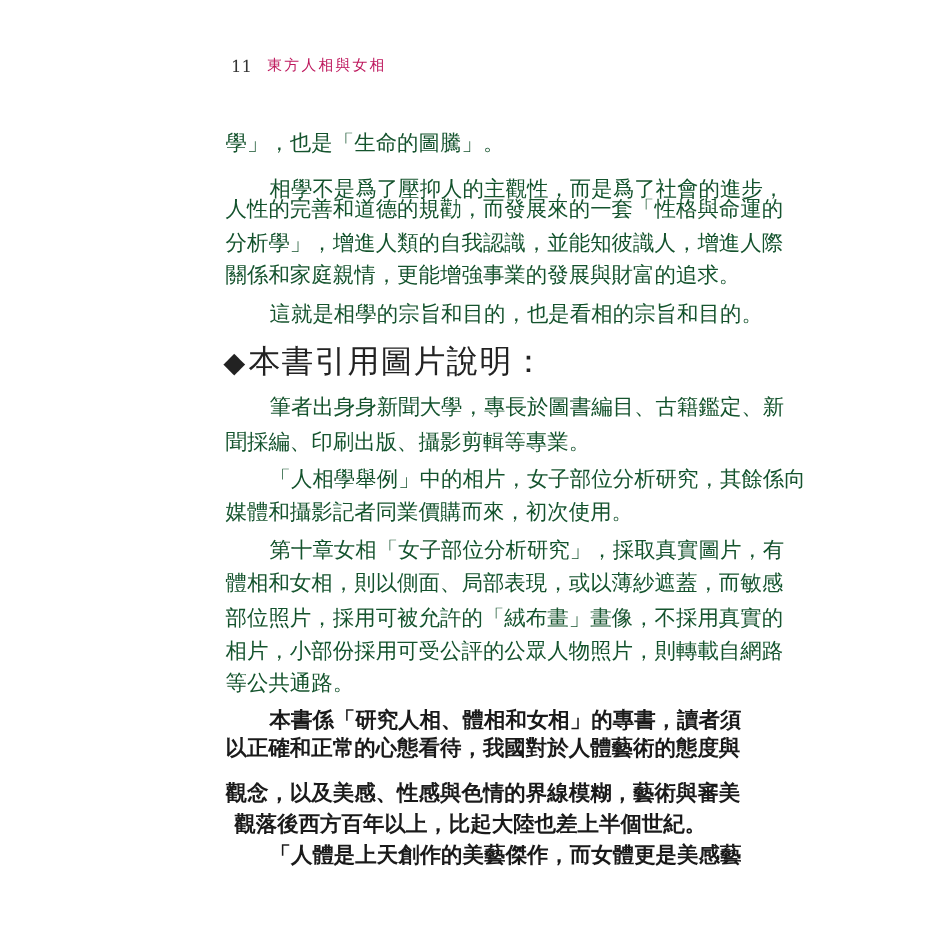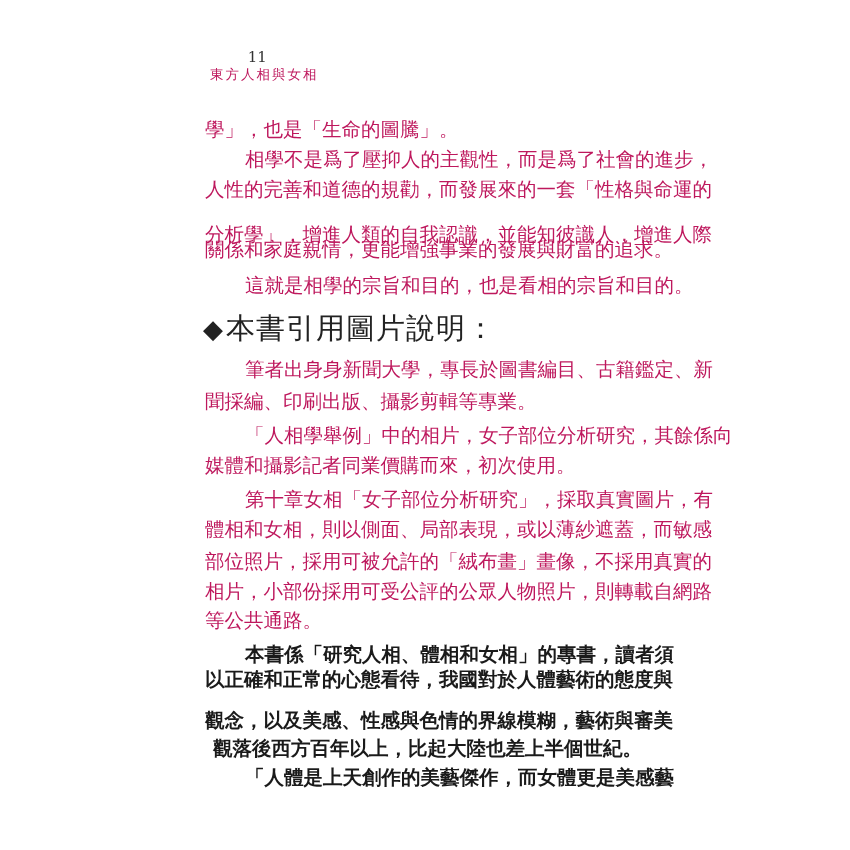--- a/index.html
+++ b/index.html
@@ -5,7 +5,7 @@
   html, body { margin:0; padding:0; background:#ffffff; }
   body { width:850px; height:850px; position:relative; overflow:hidden;
          font-family:"DejaVu Sans", sans-serif; color:#3a3a3a; }
-  .header { position:absolute; top:48px; left:210px; height:24px; display:flex; align-items:center;flex-direction:column; }
+  .header { position:absolute; top:48px; left:210px; height:24px; display:flex; align-items:center; }
   .page-num { font-family:"DejaVu Serif", serif; font-size:15px; color:#333; width:33px; }
   .running-title { font-family:"DejaVu Serif", serif; font-size:13.5px; color:#be185d; letter-spacing:2px; }
   .line { position:absolute; left:205px; width:445px; font-size:19.5px; line-height:24px; white-space:nowrap; color:#be185d; }

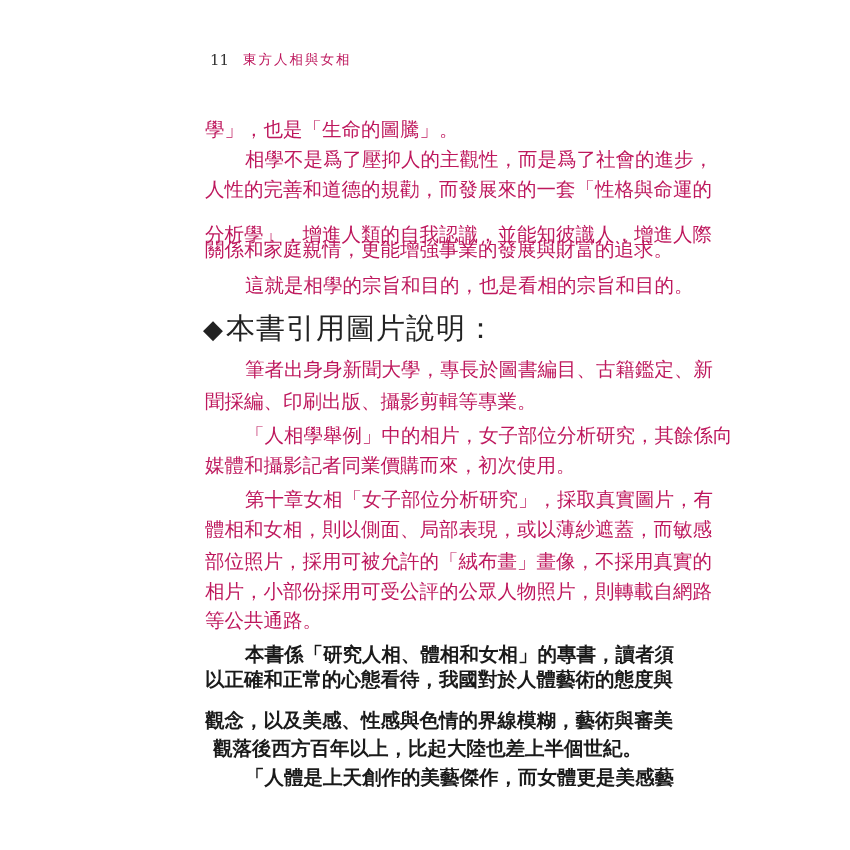--- a/index.html
+++ b/index.html
@@ -8,7 +8,7 @@
   .header { position:absolute; top:48px; left:210px; height:24px; display:flex; align-items:center; }
   .page-num { font-family:"DejaVu Serif", serif; font-size:15px; color:#333; width:33px; }
   .running-title { font-family:"DejaVu Serif", serif; font-size:13.5px; color:#be185d; letter-spacing:2px; }
-  .line { position:absolute; left:205px; width:445px; font-size:19.5px; line-height:24px; white-space:nowrap; color:#be185d; }
+  .line { position:absolute; left:205px; width:445px; font-size:19.5px; line-height:24px; white-space:nowrap; color:#14532d; }
   .line.indent { padding-left:40px; width:405px; }
   .line.justify { text-align:justify; text-align-last:justify; }
   .heading { position:absolute; left:203px; top:309px; font-size:29px; font-weight:normal; color:#222; white-space:nowrap; letter-spacing:1px; }

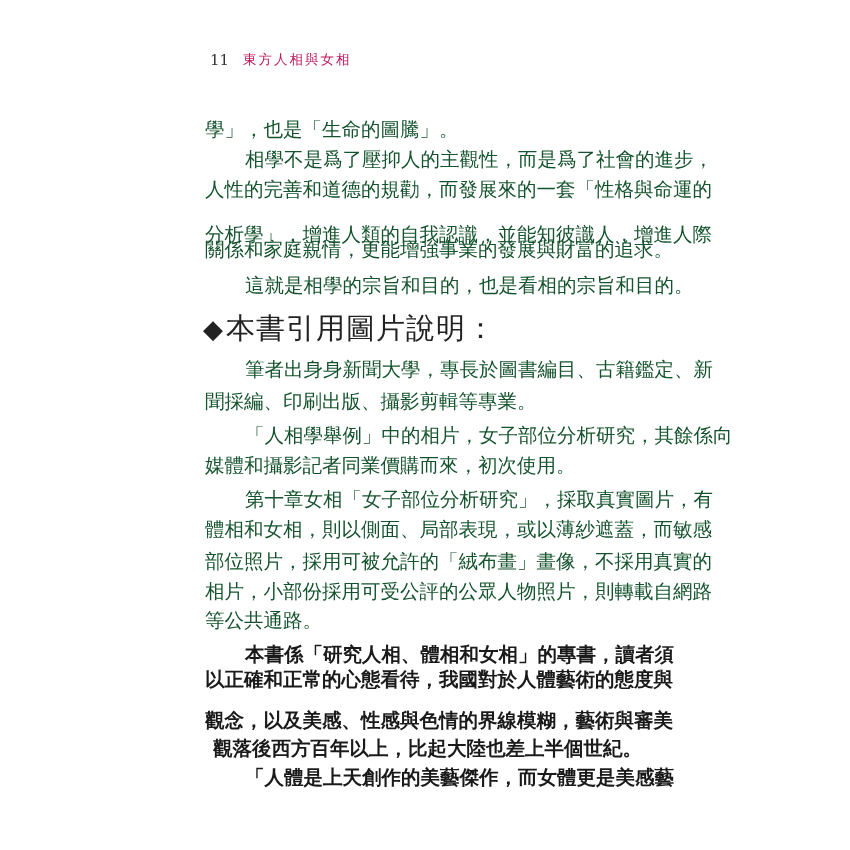--- a/index.html
+++ b/index.html
@@ -27,7 +27,7 @@
 
   <div class="line" style="top:118px">學」，也是「生命的圖騰」。</div>
 
-  <div class="line indent justify" style="top:148px">相學不是爲了壓抑人的主觀性，而是爲了社會的進步，</div>
+  <div class="line indent justify" style="top:160px">相學不是爲了壓抑人的主觀性，而是爲了社會的進步，</div>
   <div class="line justify" style="top:178px">人性的完善和道德的規勸，而發展來的一套「性格與命運的</div>
   <div class="line justify" style="top:223px">分析學」，增進人類的自我認識，並能知彼識人，增進人際</div>
   <div class="line" style="top:238px">關係和家庭親情，更能增強事業的發展與財富的追求。</div>

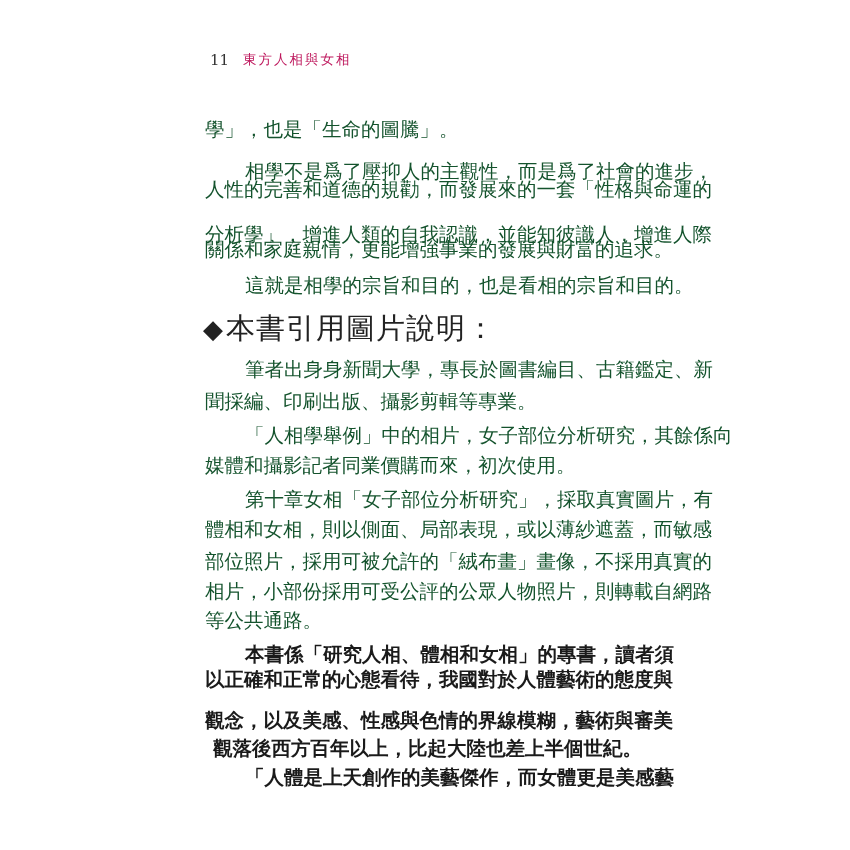--- a/index.html
+++ b/index.html
@@ -29,7 +29,7 @@
 
   <div class="line indent justify" style="top:160px">相學不是爲了壓抑人的主觀性，而是爲了社會的進步，</div>
   <div class="line justify" style="top:178px">人性的完善和道德的規勸，而發展來的一套「性格與命運的</div>
-  <div class="line justify" style="top:223px">分析學」，增進人類的自我認識，並能知彼識人，增進人際</div>
+  <div class="line justify" style="top:209px">分析學」，增進人類的自我認識，並能知彼識人，增進人際</div>
   <div class="line" style="top:238px">關係和家庭親情，更能增強事業的發展與財富的追求。</div>
 
   <div class="line indent" style="top:274px">這就是相學的宗旨和目的，也是看相的宗旨和目的。</div>

